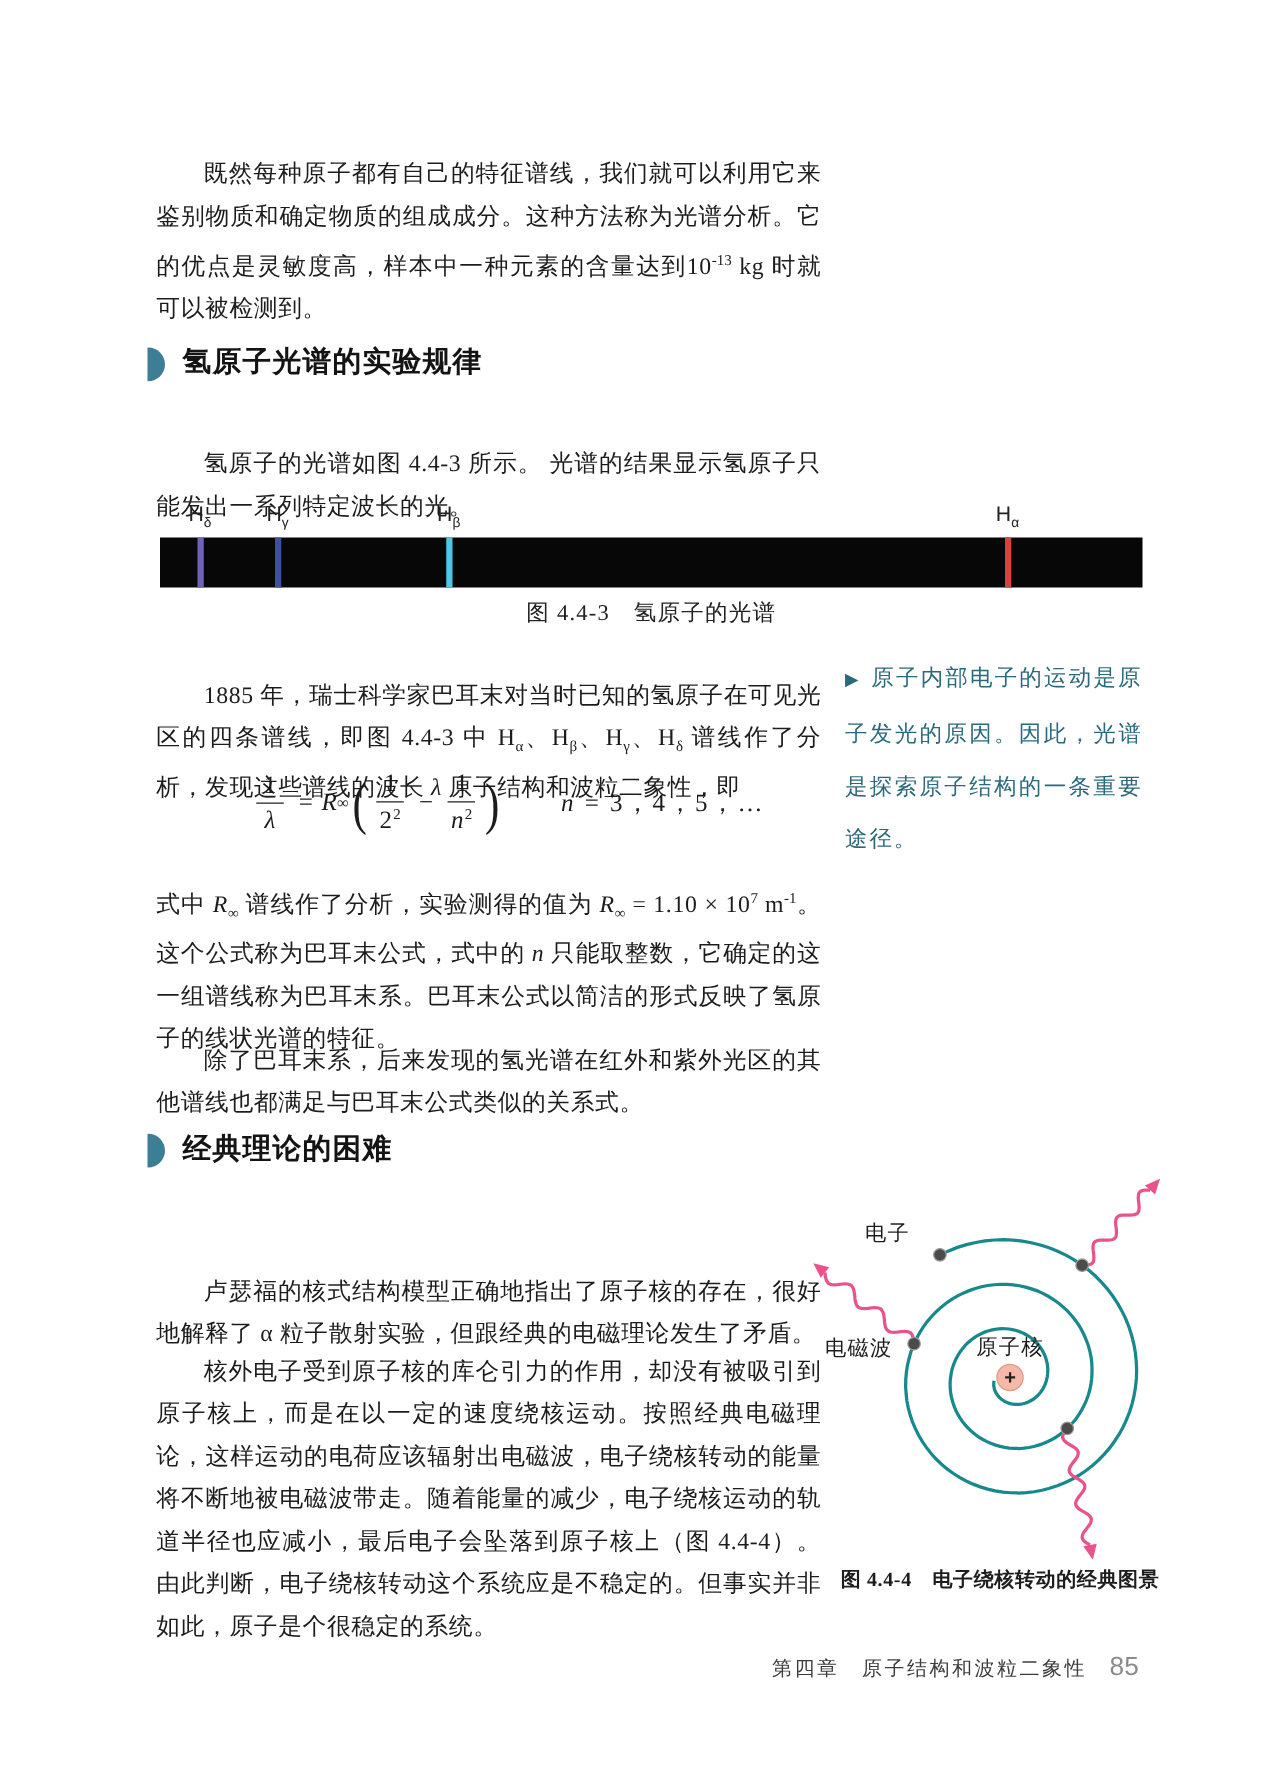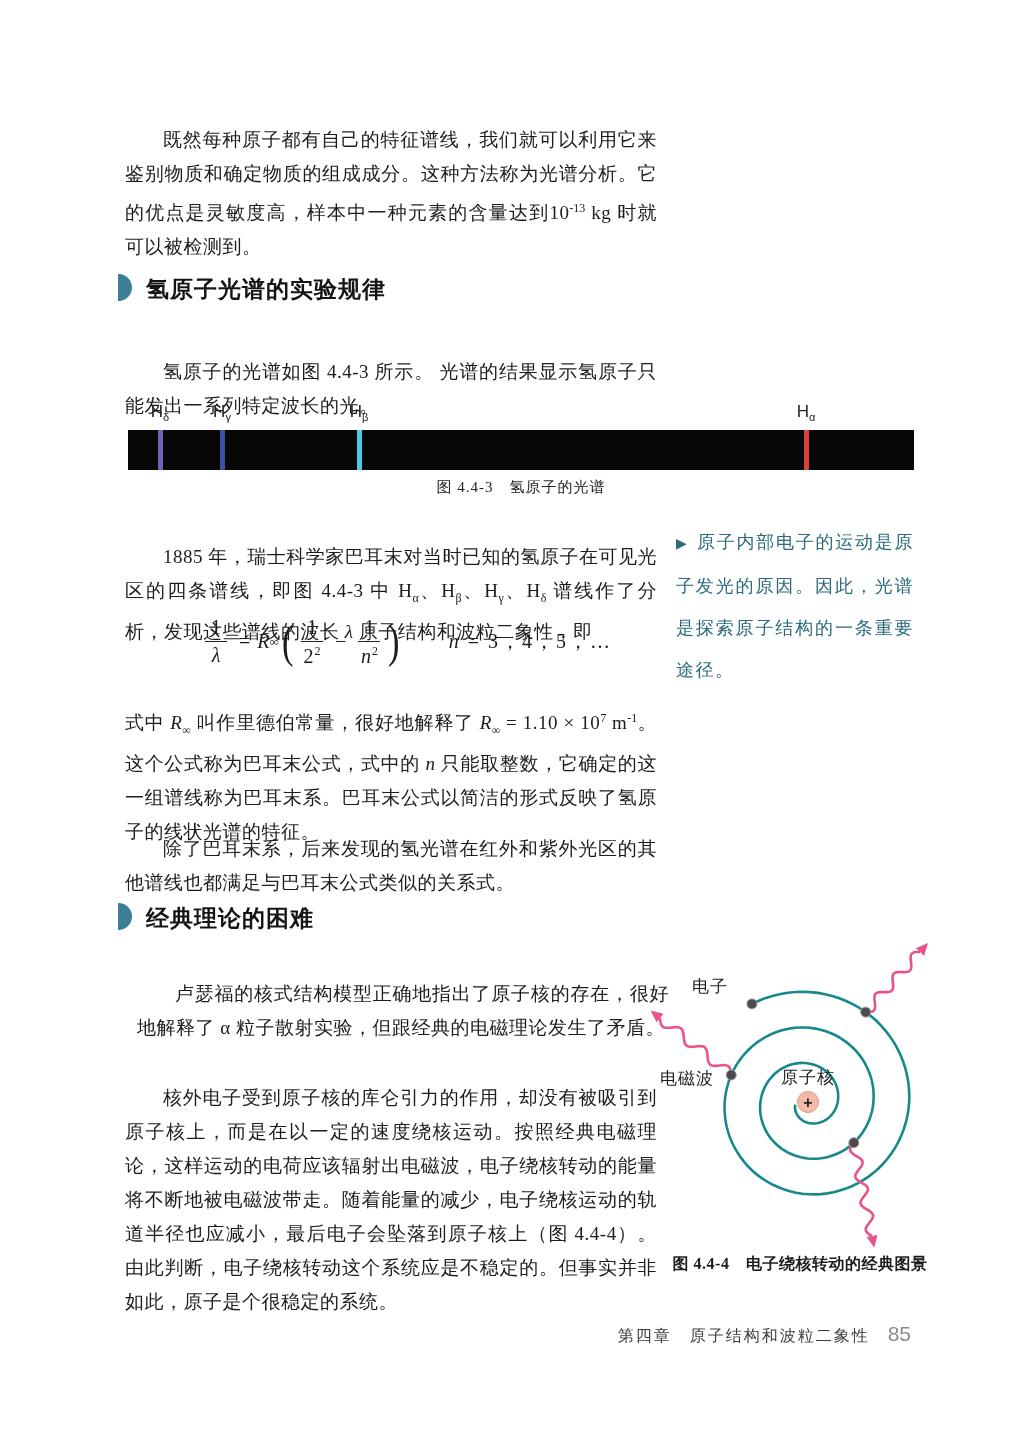--- a/index.html
+++ b/index.html
@@ -19,7 +19,7 @@
   .it{font-style:italic;}
 
   
-  .sec-header{display:flex;align-items:flex-start;gap:14px;}
+  .sec-header{display:flex;align-items:flex-end;gap:14px;}
   .bullet{
     width:14px;height:27px;border-radius:0 14px 14px 0;
     background:#3c7e95;display:inline-block;flex:0 0 auto;

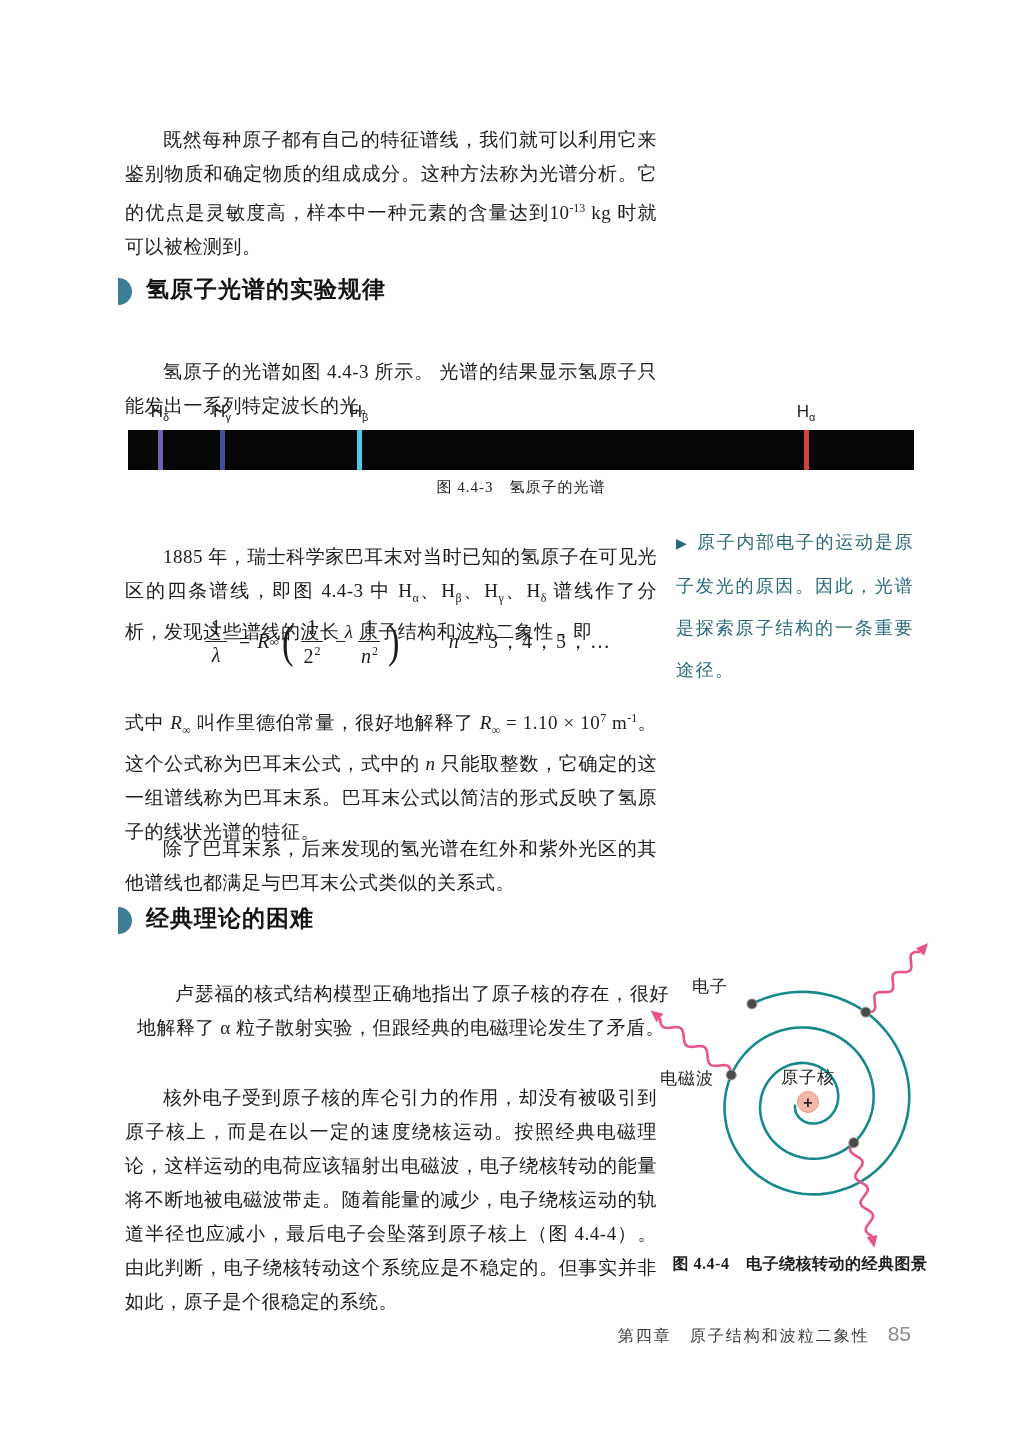--- a/index.html
+++ b/index.html
@@ -43,7 +43,7 @@
   .spec-line{position:absolute;top:0;width:5px;height:40px;}
   .fig-caption{
     position:absolute;left:0;top:76px;width:786px;text-align:center;
-    font-size:15px;color:#222;letter-spacing:1px;
+    font-size:18px;color:#222;letter-spacing:1px;
   }
 
   

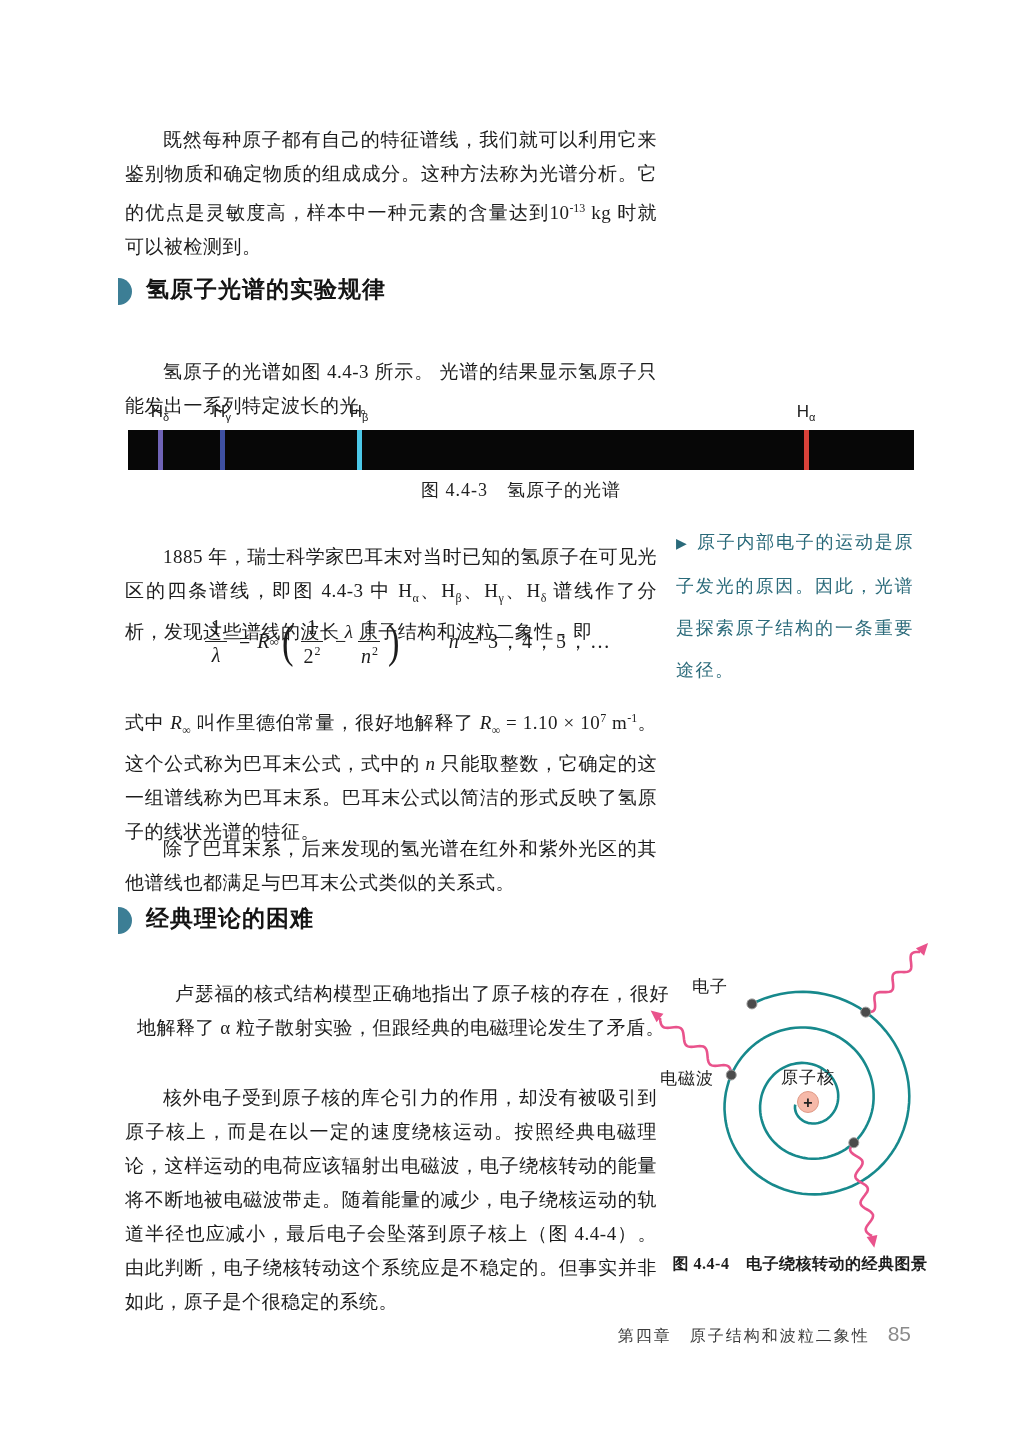--- a/index.html
+++ b/index.html
@@ -138,7 +138,7 @@
   <span class="fcond"><span class="it">n</span><span> = 3，4，5，…</span></span>
 </div>
 
-<p class="abs para" style="left:125px;top:682px;"><span>式中 </span><span class="it">R</span><sub class="s">∞</sub><span> 叫作里德伯常量，很好地解释了 </span><span class="it">R</span><sub class="s">∞</sub><span> = 1.10 × 10</span><sup class="s">7</sup><span> m</span><sup class="s">-1</sup><span>。这个公式称为巴耳末公式，式中的 </span><span class="it">n</span><span> 只能取整数，它确定的这一组谱线称为巴耳末系。巴耳末公式以简洁的形式反映了氢原子的线状光谱的特征。</span></p>
+<p class="abs para" style="left:125px;top:682px;"><span>式中 </span><span class="it">R</span><sub class="s">∞</sub><span> 谱线作了分析，实验测得的值为 </span><span class="it">R</span><sub class="s">∞</sub><span> = 1.10 × 10</span><sup class="s">7</sup><span> m</span><sup class="s">-1</sup><span>。这个公式称为巴耳末公式，式中的 </span><span class="it">n</span><span> 只能取整数，它确定的这一组谱线称为巴耳末系。巴耳末公式以简洁的形式反映了氢原子的线状光谱的特征。</span></p>
 
 <p class="abs para indent" style="left:125px;top:813px;"><span>除了巴耳末系，后来发现的氢光谱在红外和紫外光区的其他谱线也都满足与巴耳末公式类似的关系式。</span></p>
 

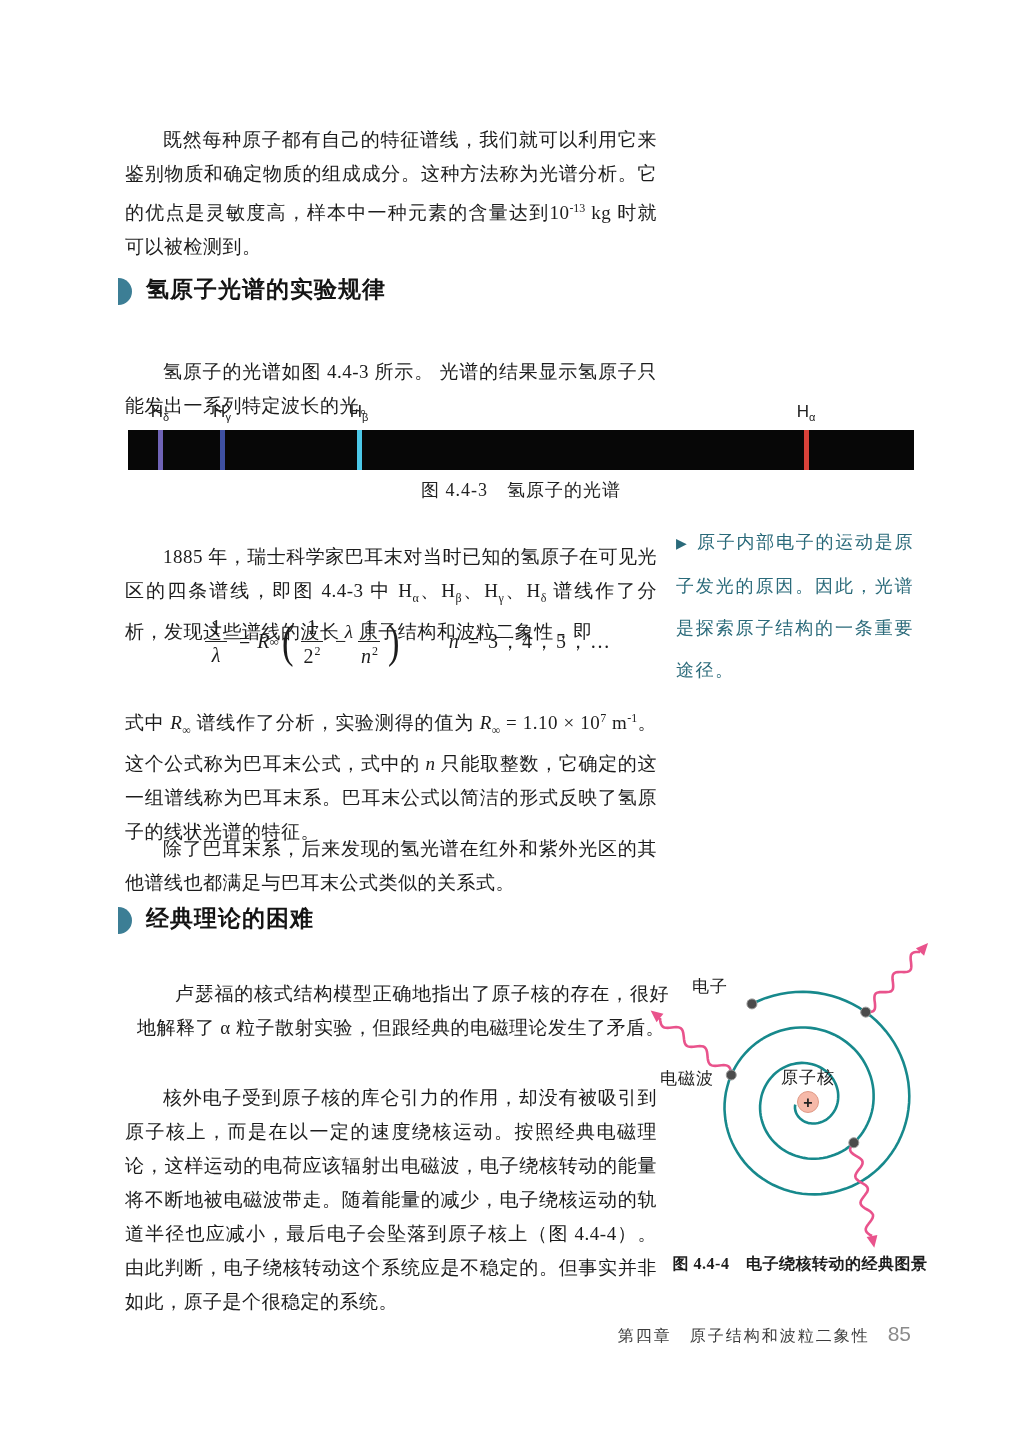--- a/index.html
+++ b/index.html
@@ -151,7 +151,7 @@
   <h2>经典理论的困难</h2>
 </div>
 
-<p class="abs para indent" style="left:125px;top:958px;margin-left:12px;"><span>卢瑟福的核式结构模型正确地指出了原子核的存在，很好地解释了 α 粒子散射实验，但跟经典的电磁理论发生了矛盾。</span></p>
+<p class="abs para indent" style="left:125px;top:998px;"><span>卢瑟福的核式结构模型正确地指出了原子核的存在，很好地解释了 α 粒子散射实验，但跟经典的电磁理论发生了矛盾。</span></p>
 <p class="abs para indent" style="left:125px;top:1062px;"><span>核外电子受到原子核的库仑引力的作用，却没有被吸引到原子核上，而是在以一定的速度绕核运动。按照经典电磁理论，这样运动的电荷应该辐射出电磁波，电子绕核转动的能量将不断地被电磁波带走。随着能量的减少，电子绕核运动的轨道半径也应减小，最后电子会坠落到原子核上（图 4.4-4）。由此判断，电子绕核转动这个系统应是不稳定的。但事实并非如此，原子是个很稳定的系统。</span></p>
 
 <div class="abs fig2">

